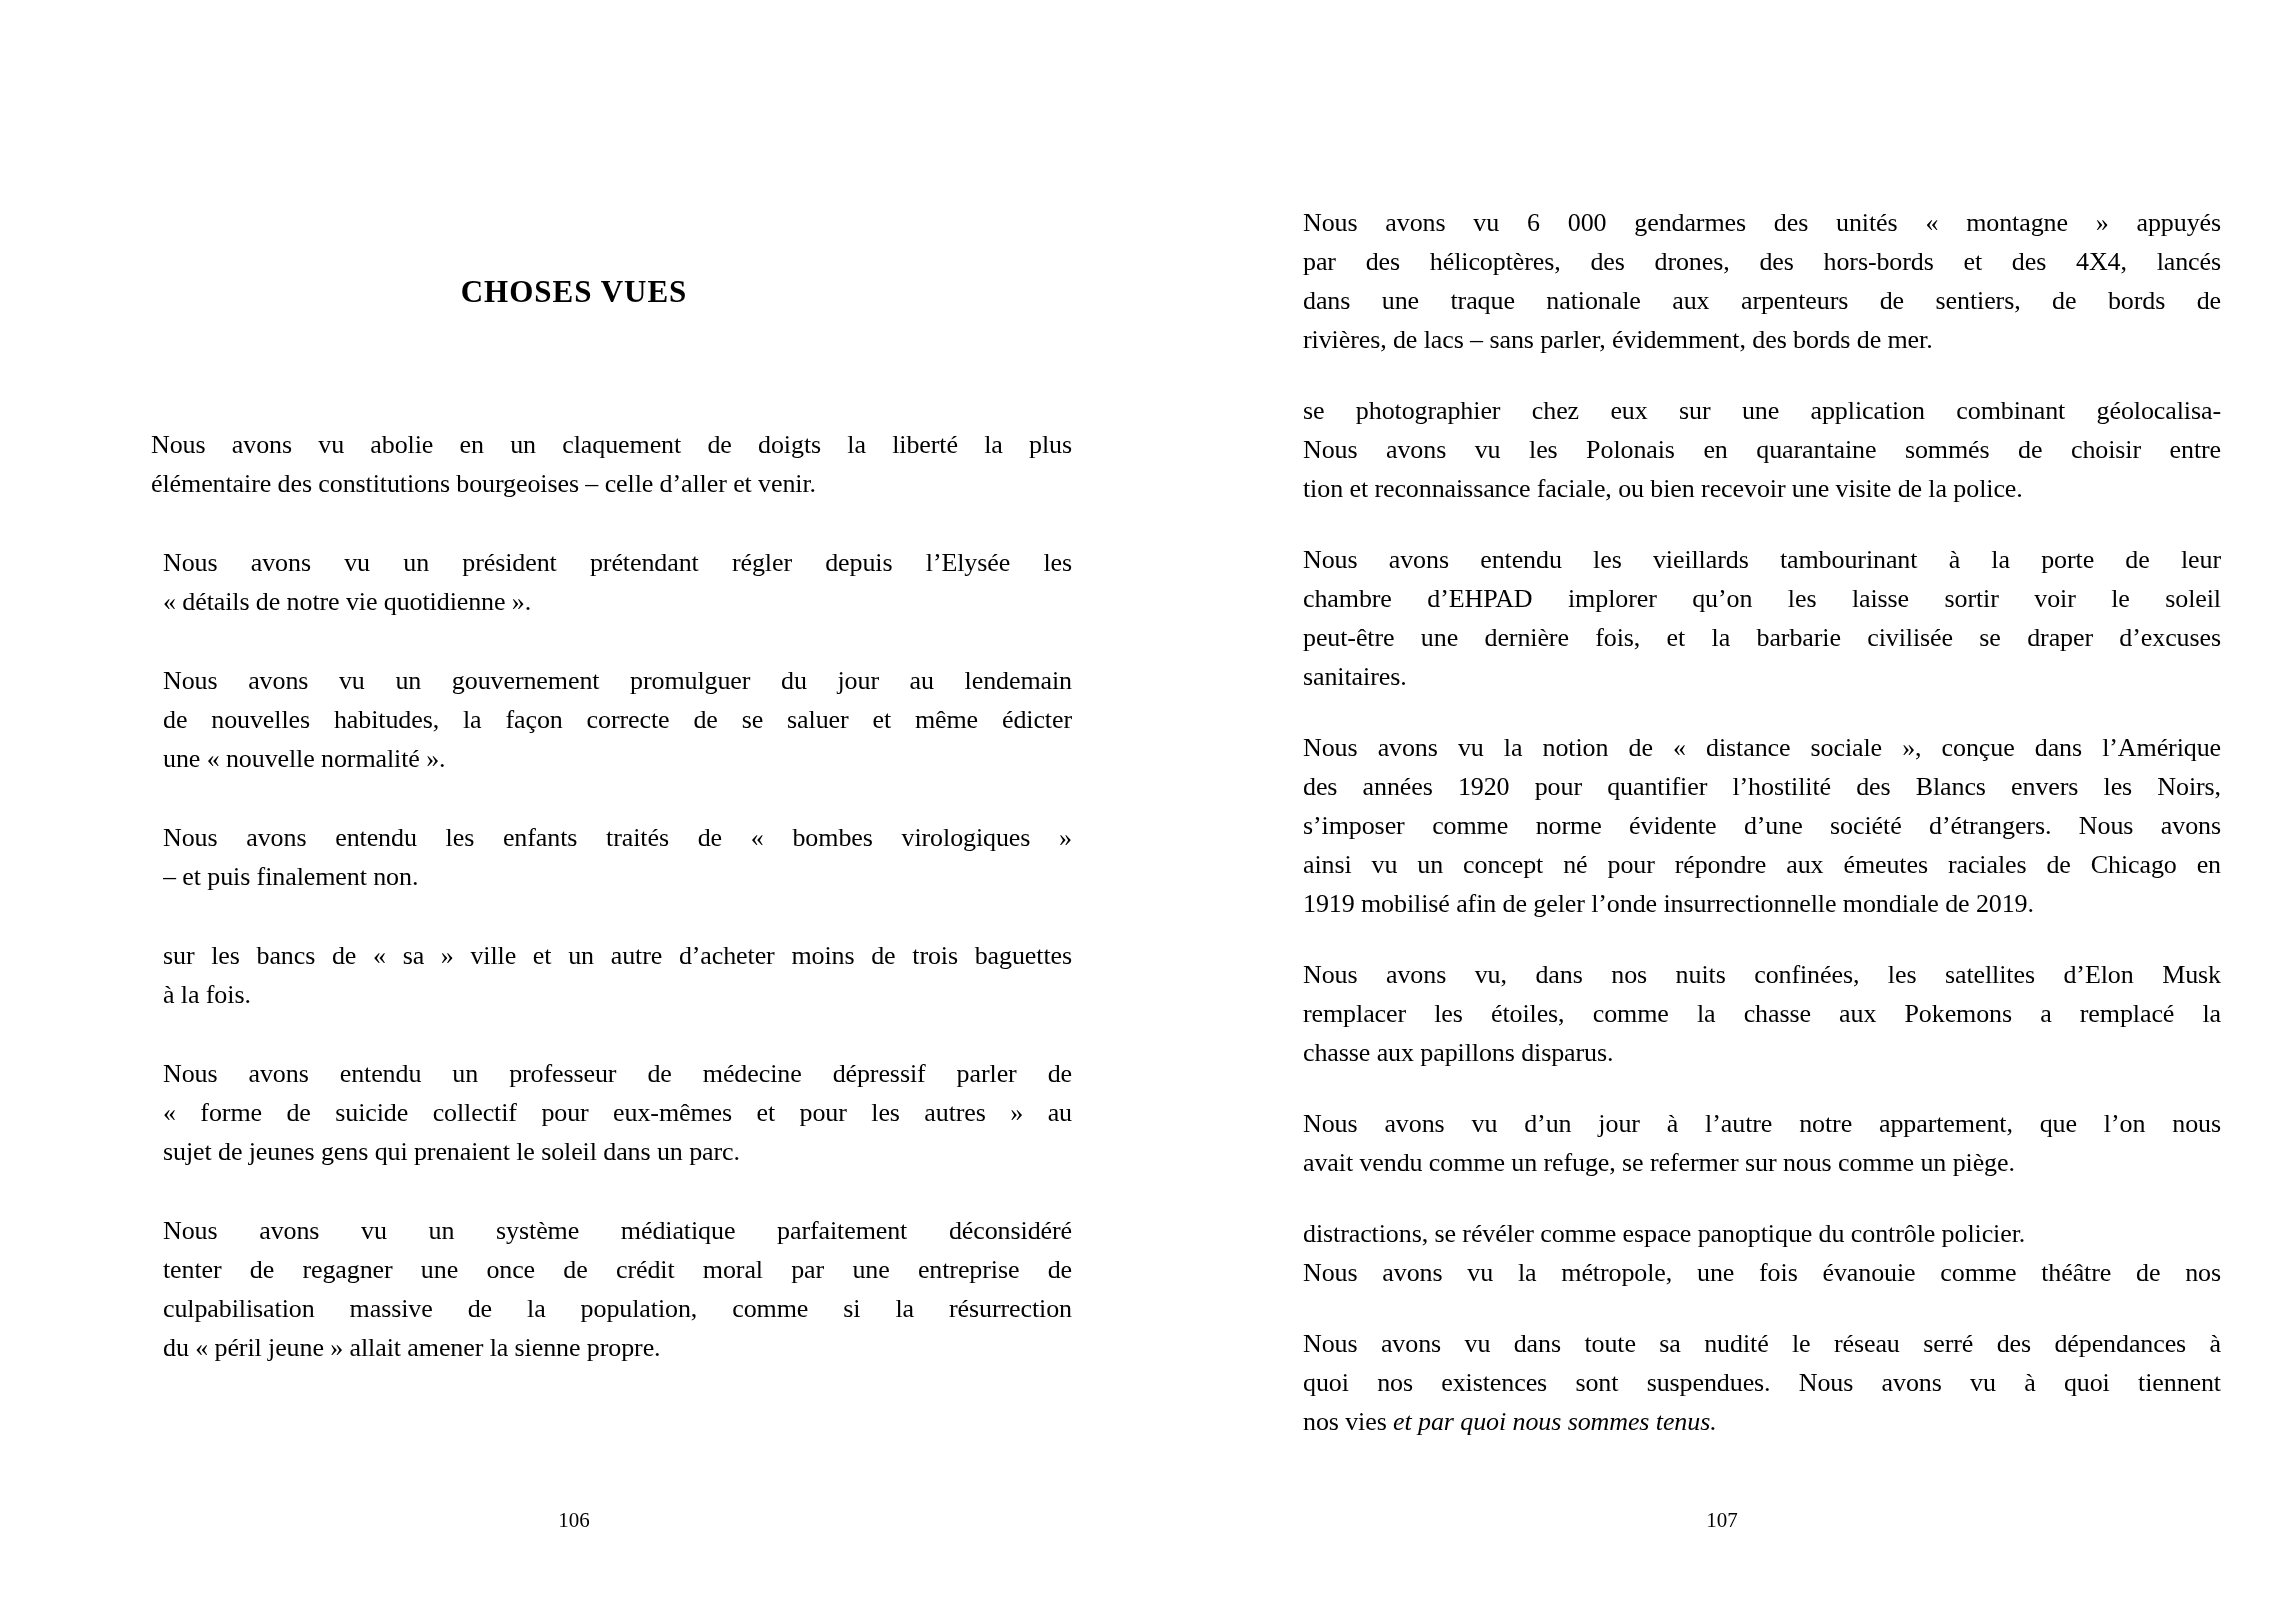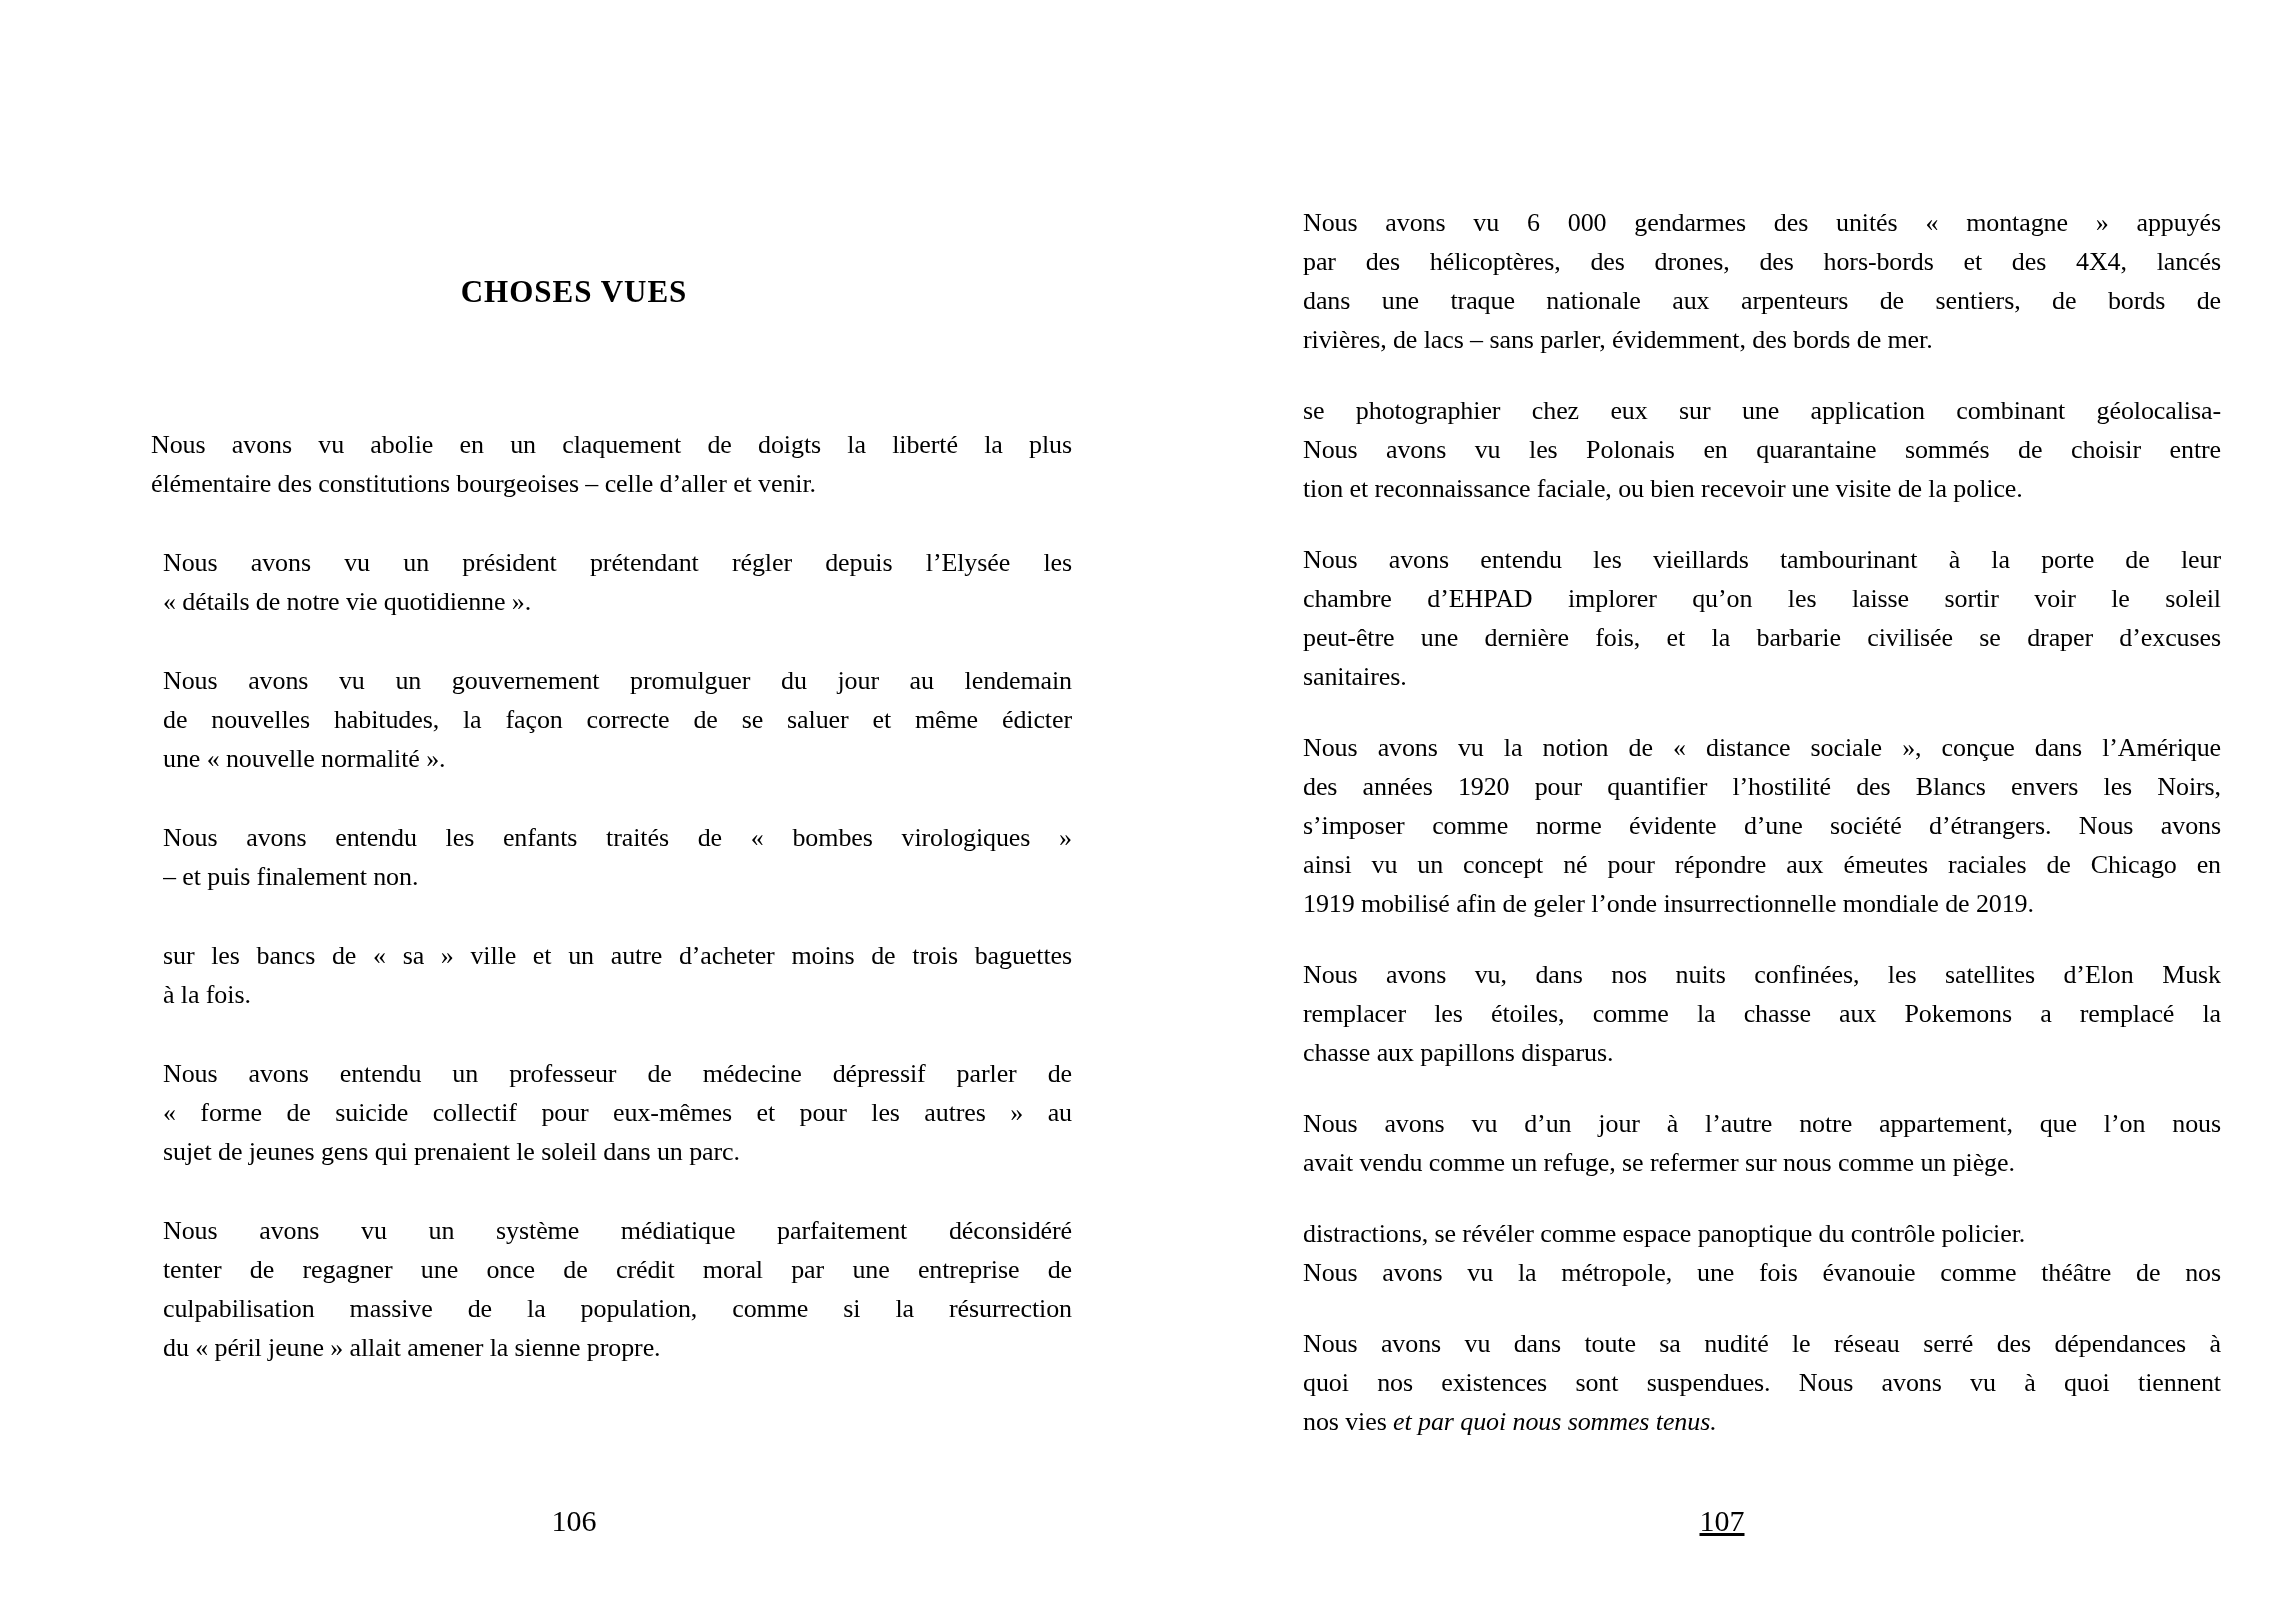--- a/index.html
+++ b/index.html
@@ -56,7 +56,7 @@
     top: 1501px;
     width: 1148px;
     text-align: center;
-    font-size: 30px;
+    font-size: 21px;
     line-height: 39px;
   }
   #folio-left  { left: 0; }

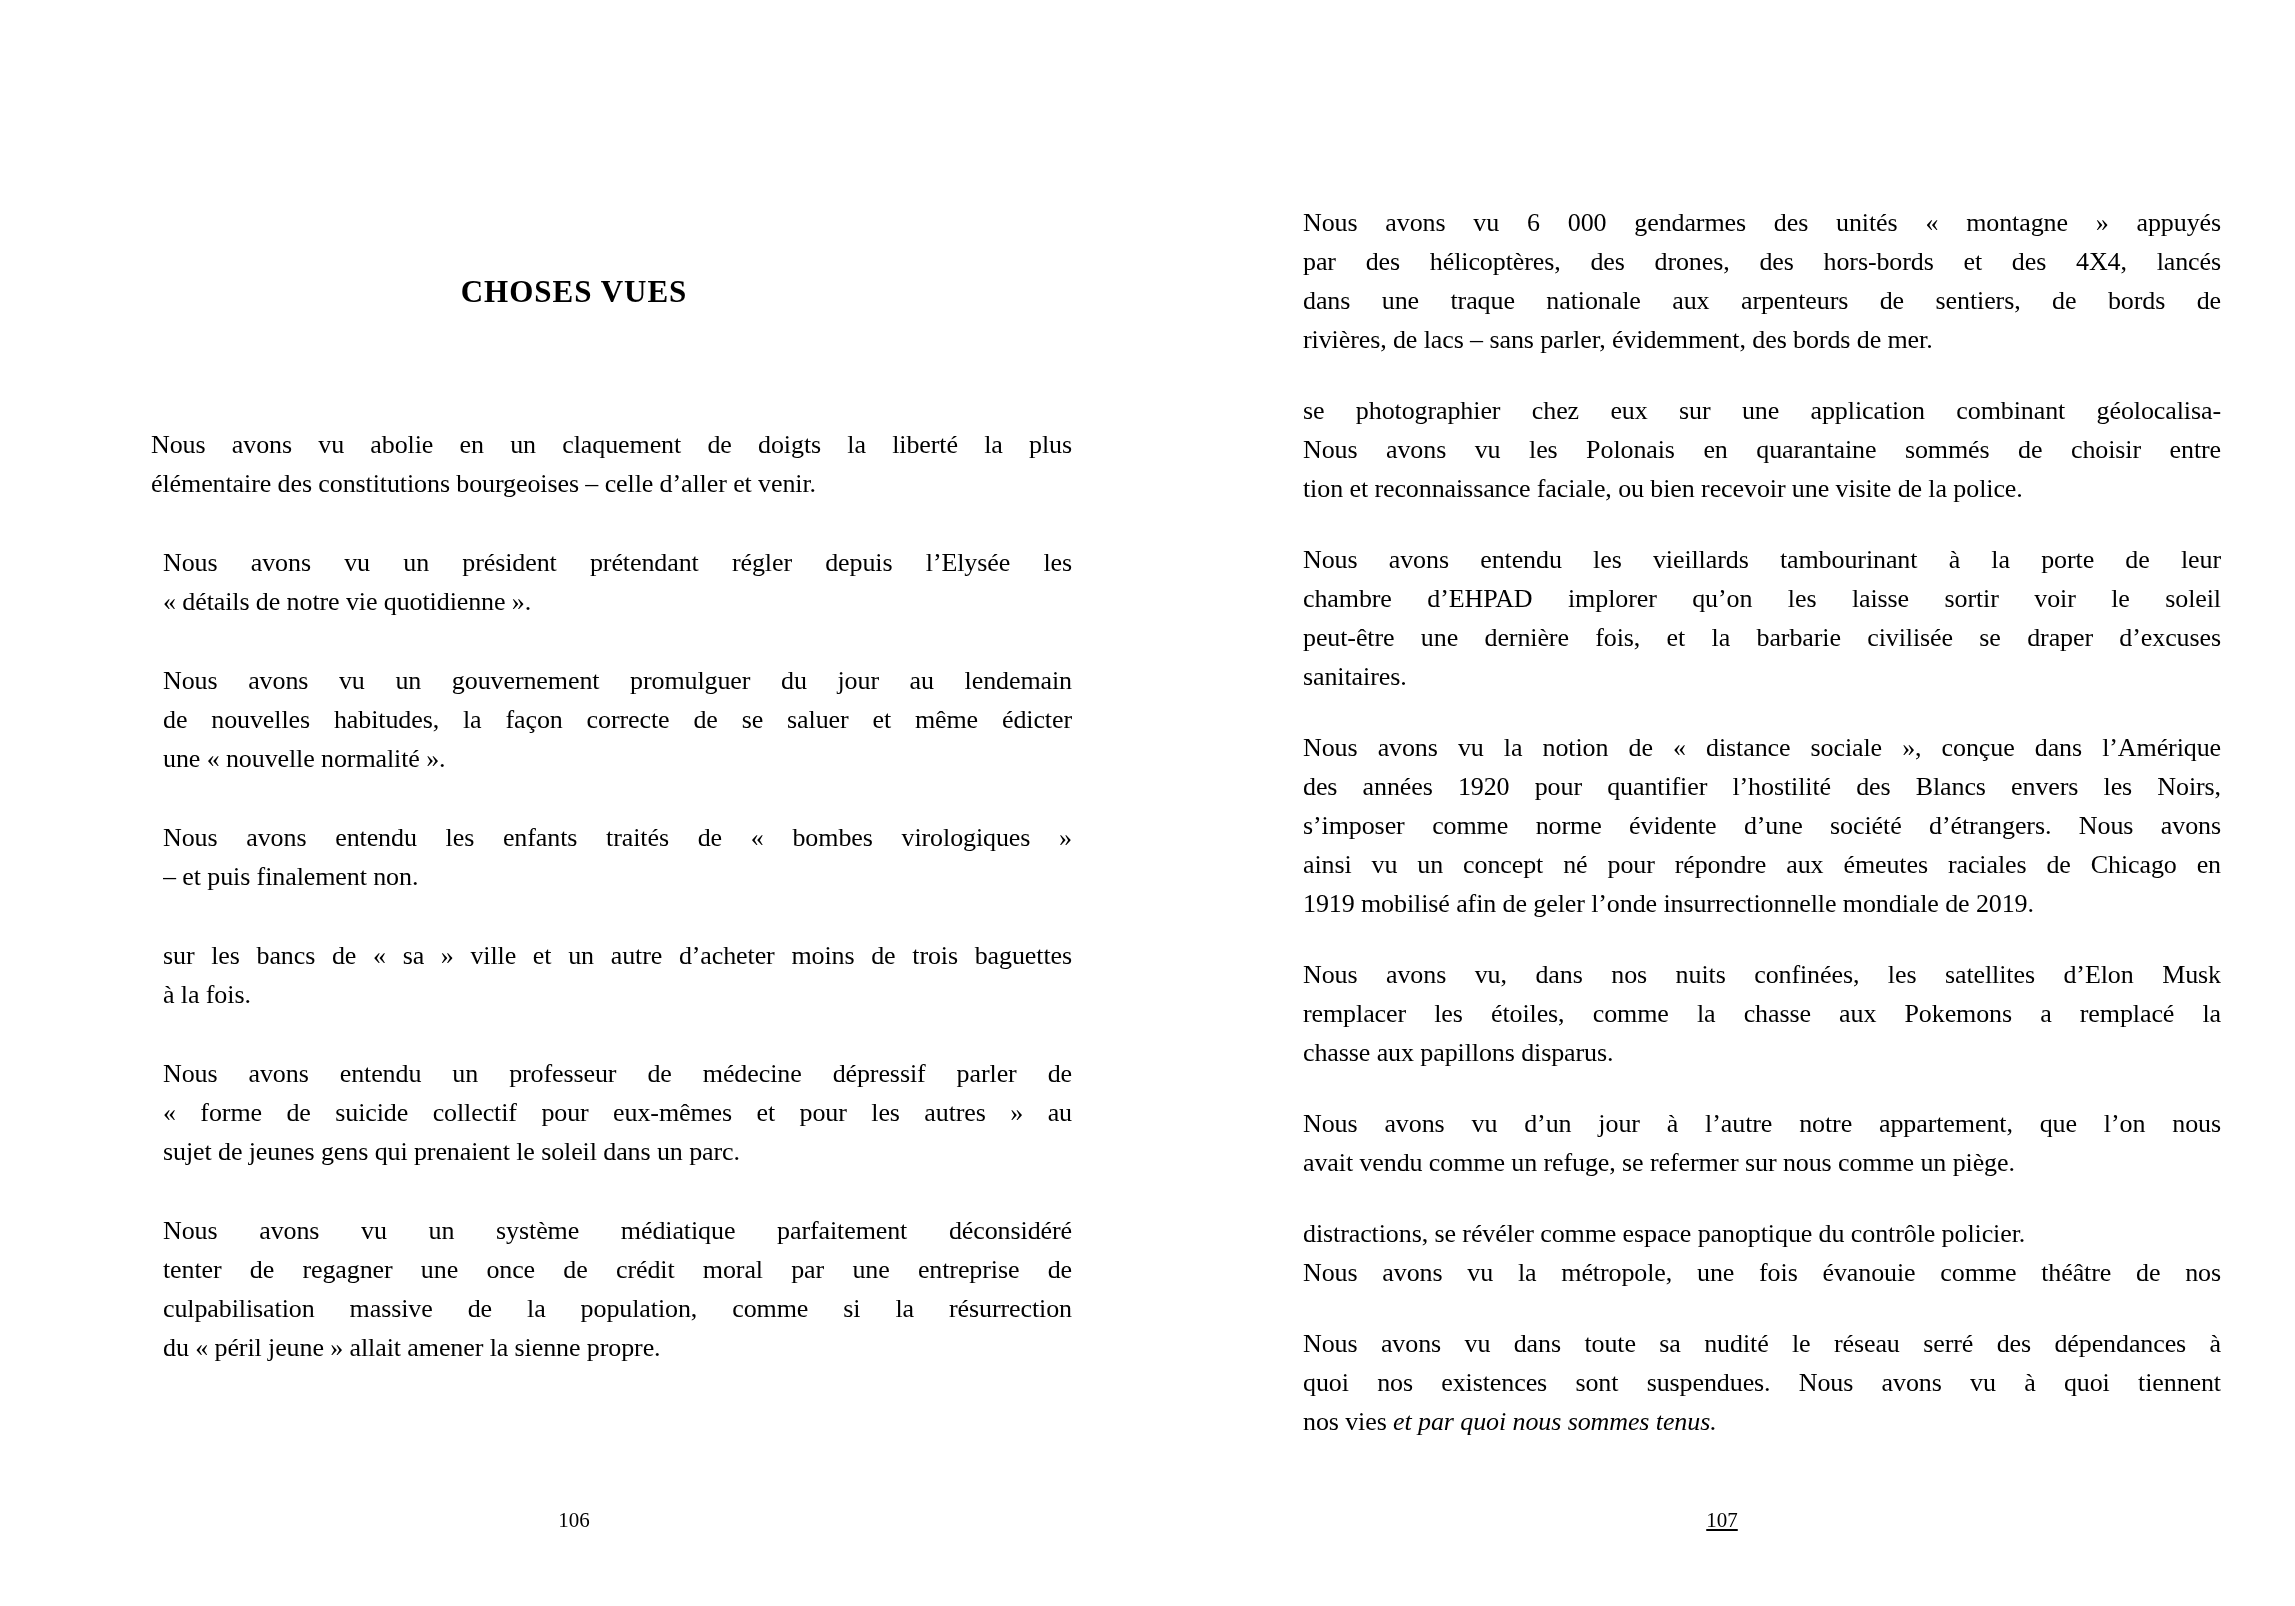--- a/index.html
+++ b/index.html
@@ -60,7 +60,7 @@
     line-height: 39px;
   }
   #folio-left  { left: 0; }
-  #folio-right { left: 1148px; text-decoration: underline; }
+  #folio-right { left: 1148px; }
 </style>
 </head>
 <body>

